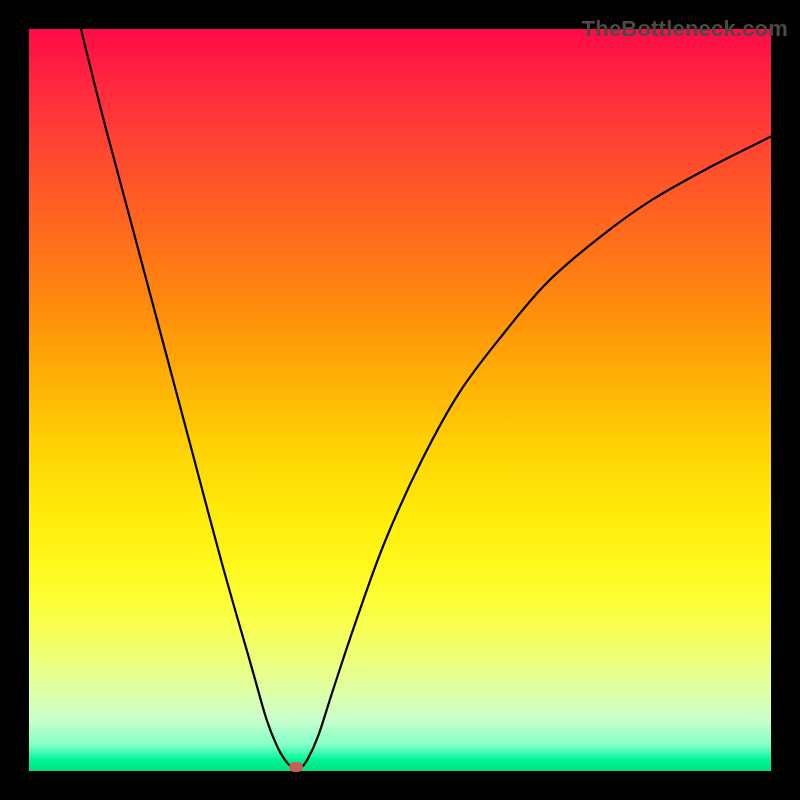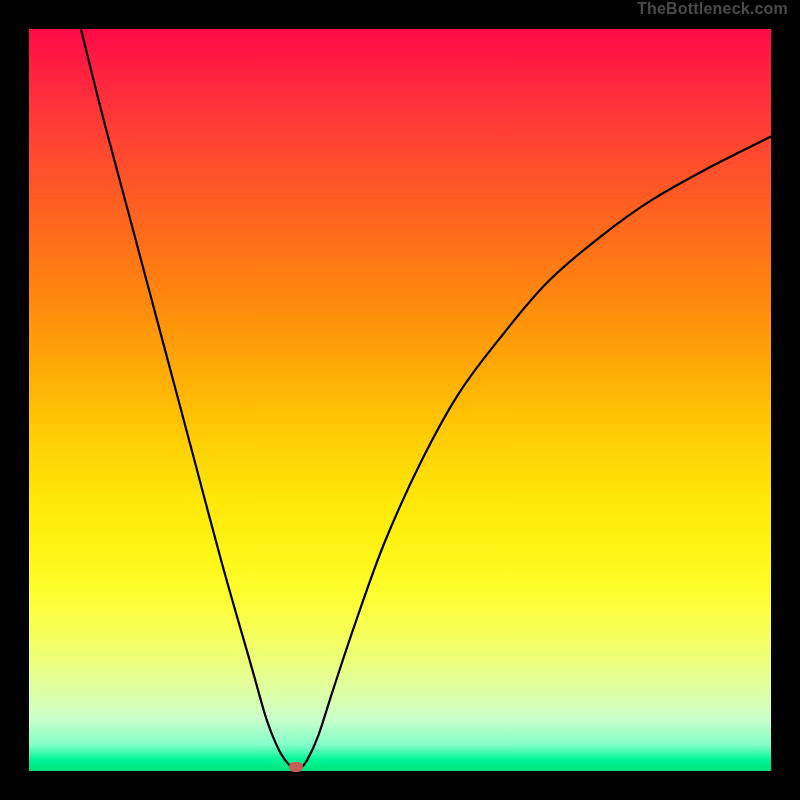--- a/index.html
+++ b/index.html
@@ -41,10 +41,10 @@
   }
   .watermark {
     position: absolute;
-    top: 0;
+    top: 16px;
     right: 12px;
     color: #4a4a4a;
-    font-size: 16px;
+    font-size: 22px;
     font-weight: 600;
     letter-spacing: 0.2px;
     font-family: Arial, Helvetica, sans-serif;

